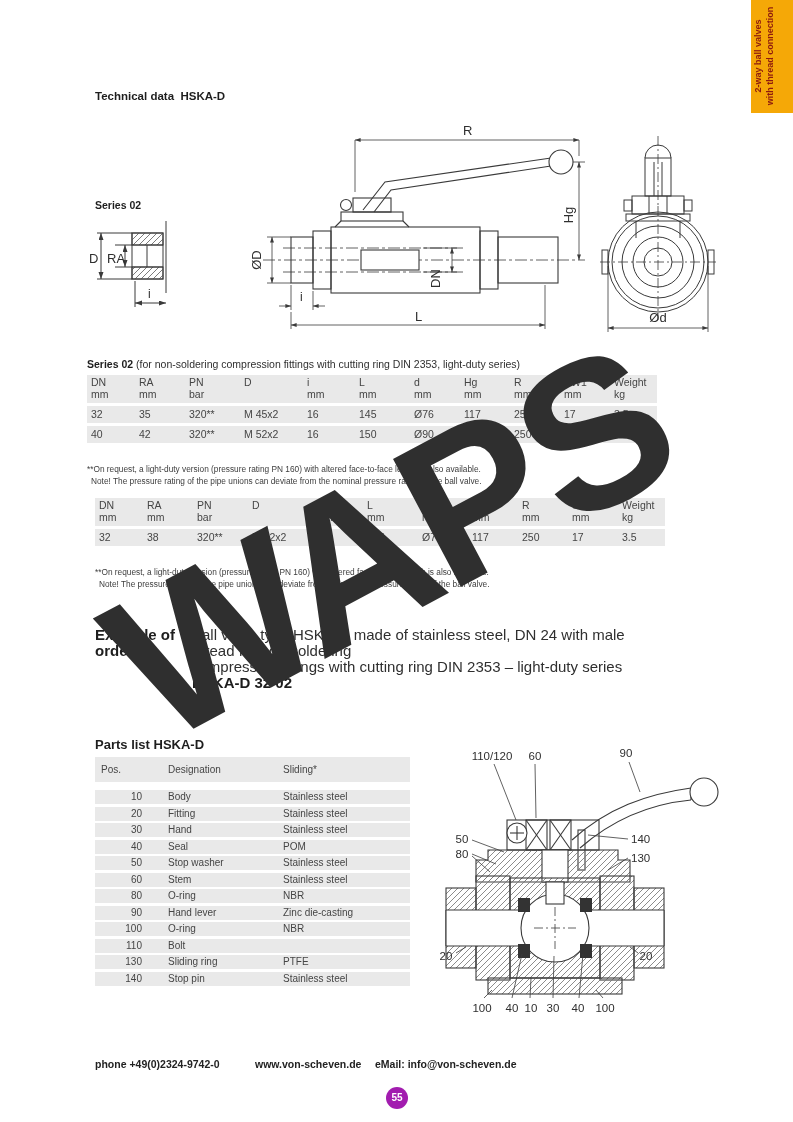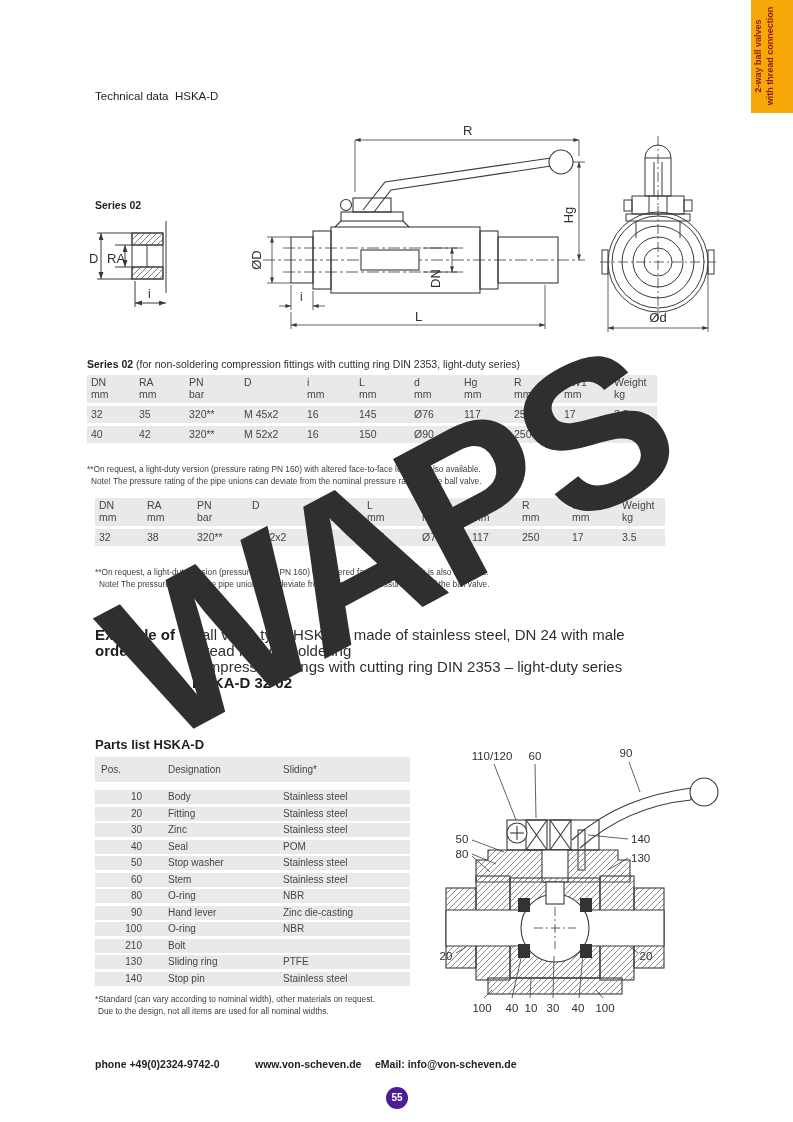--- a/index.html
+++ b/index.html
@@ -15,7 +15,7 @@
              transform:rotate(-90deg);text-align:center;font-size:9px;font-weight:bold;
              color:#8E1B0E;line-height:1.35;}
 
-  .page-title{font-size:11.5px;font-weight:normal;color:#1e1e1e;white-space:pre;}
+  .page-title{font-size:11.5px;font-weight:bold;color:#1e1e1e;white-space:pre;}
   .series-small-label{font-size:10.5px;font-weight:bold;color:#1e1e1e;}
 
   

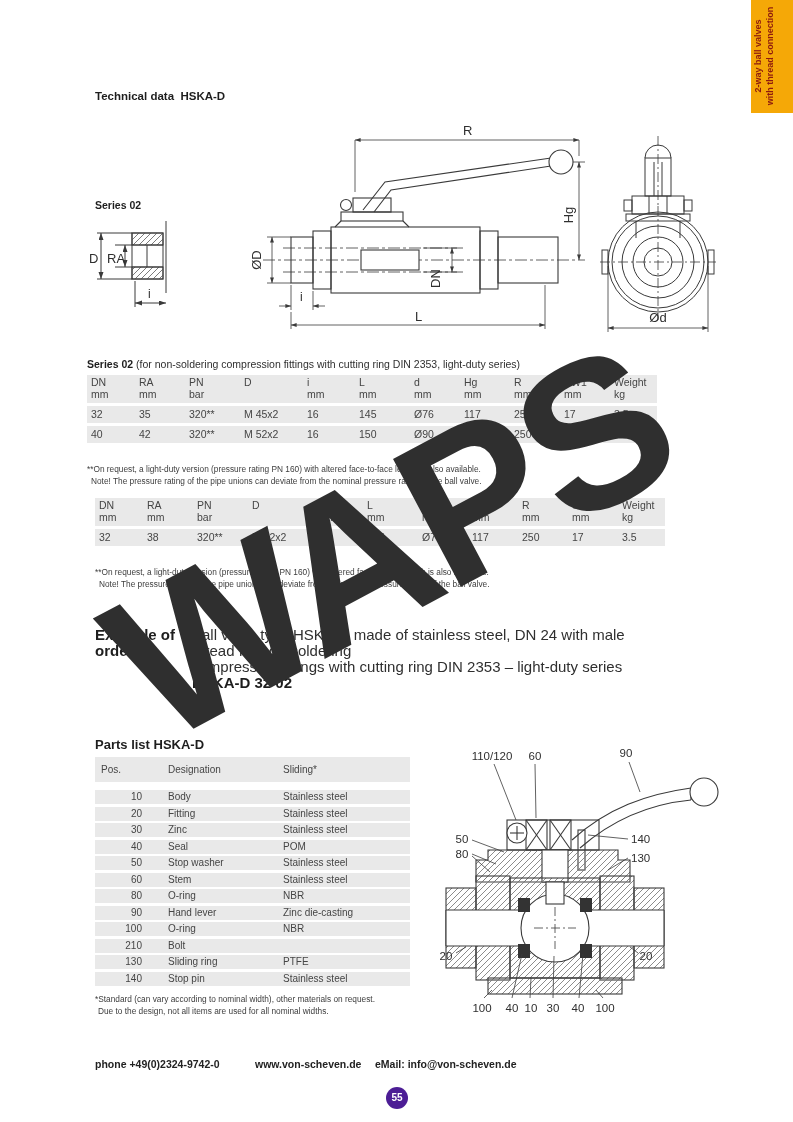--- a/index.html
+++ b/index.html
@@ -396,7 +396,7 @@
 
         <div class="prow body-row">
           <div class="c1 num">30</div>
-          <div class="c2">Zinc</div>
+          <div class="c2">Hand</div>
           <div class="c3">Stainless steel</div>
         </div>
 

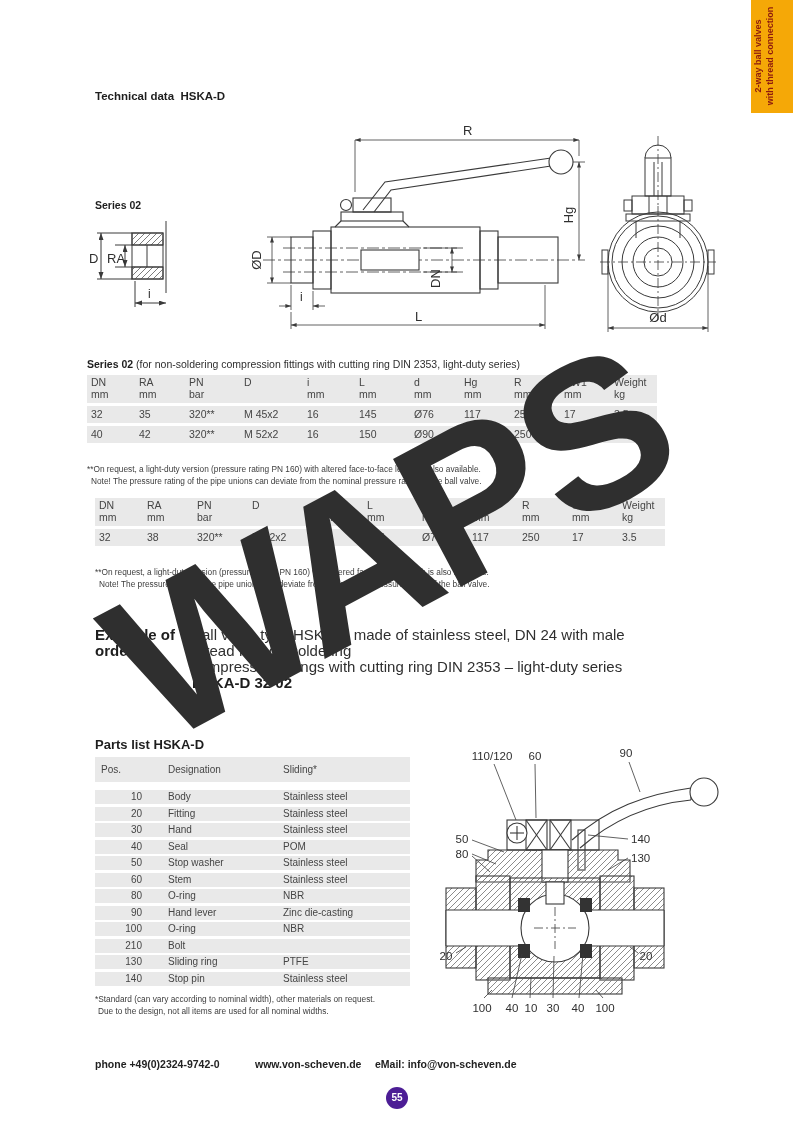--- a/index.html
+++ b/index.html
@@ -437,7 +437,7 @@
         </div>
 
         <div class="prow body-row">
-          <div class="c1 num">210</div>
+          <div class="c1 num">110</div>
           <div class="c2">Bolt</div>
           <div class="c3"></div>
         </div>

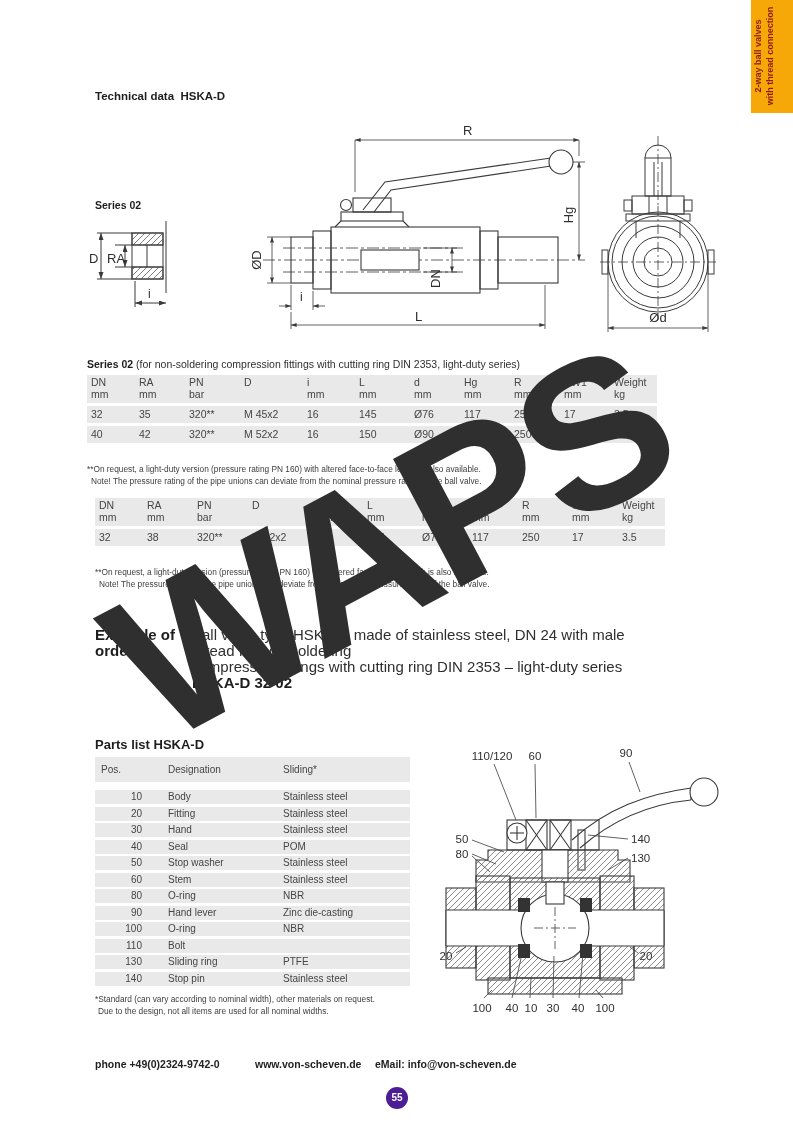--- a/index.html
+++ b/index.html
@@ -454,10 +454,6 @@
           <div class="c3">Stainless steel</div>
         </div>
       </div>
-    <div class="pfoot">
-      <div class="fn1">*Standard (can vary according to nominal width), other materials on request.</div>
-      <div class="fn2">Due to the design, not all items are used for all nominal widths.</div>
-    </div>
   </div>
 
   <svg class="abs" style="left:432px;top:740px" width="300" height="290">

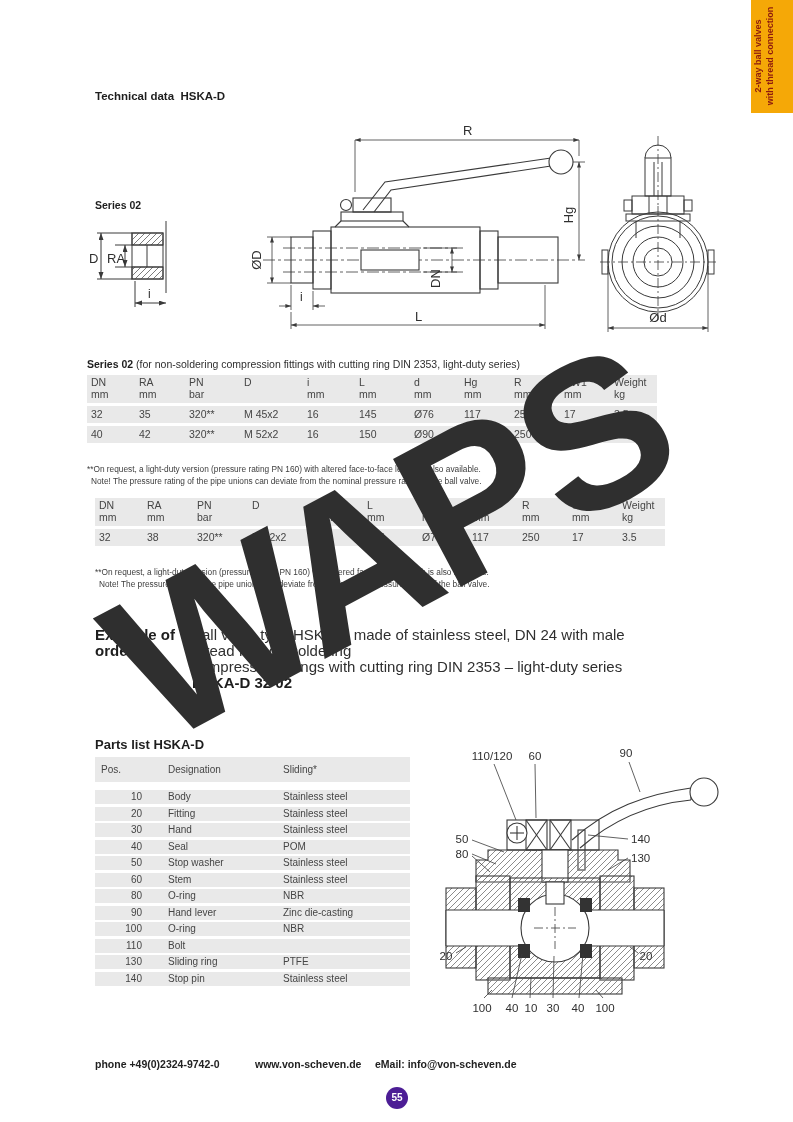--- a/index.html
+++ b/index.html
@@ -53,7 +53,7 @@
           font-weight:bold;color:#222;}
   .footer span{position:absolute;top:0;white-space:nowrap;}
   .page-circle{position:absolute;left:386px;top:1087px;width:22px;height:22px;border-radius:50%;
-               background:#4c1d95;color:#fff;font-size:10px;font-weight:bold;text-align:center;
+               background:#a21caf;color:#fff;font-size:10px;font-weight:bold;text-align:center;
                line-height:22px;}
   .watermark{pointer-events:none;}
 </style>

